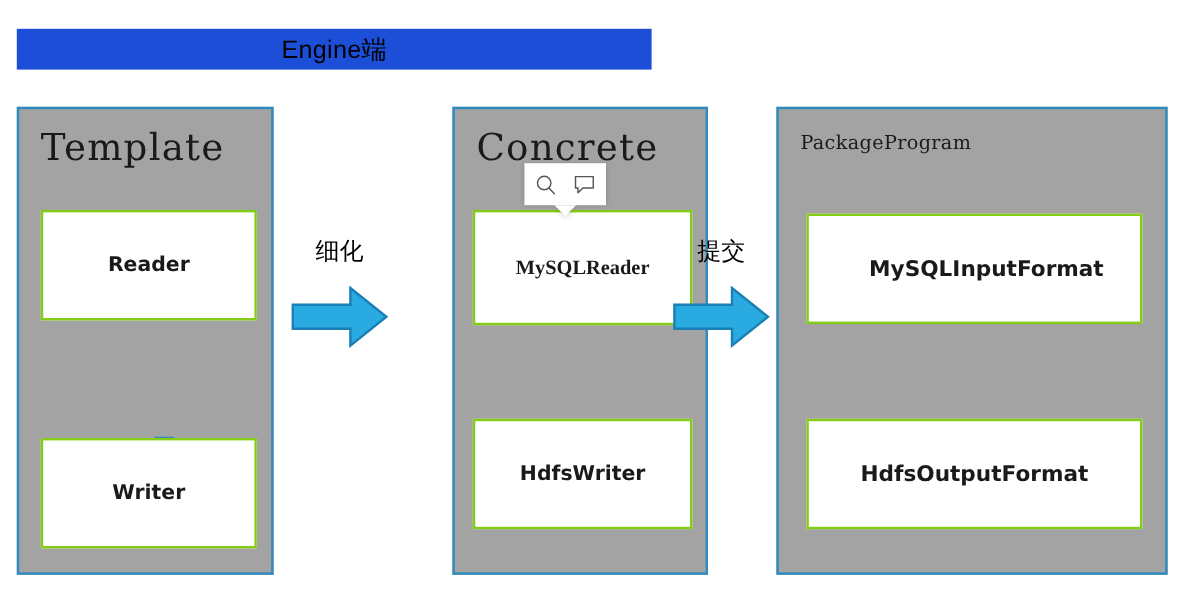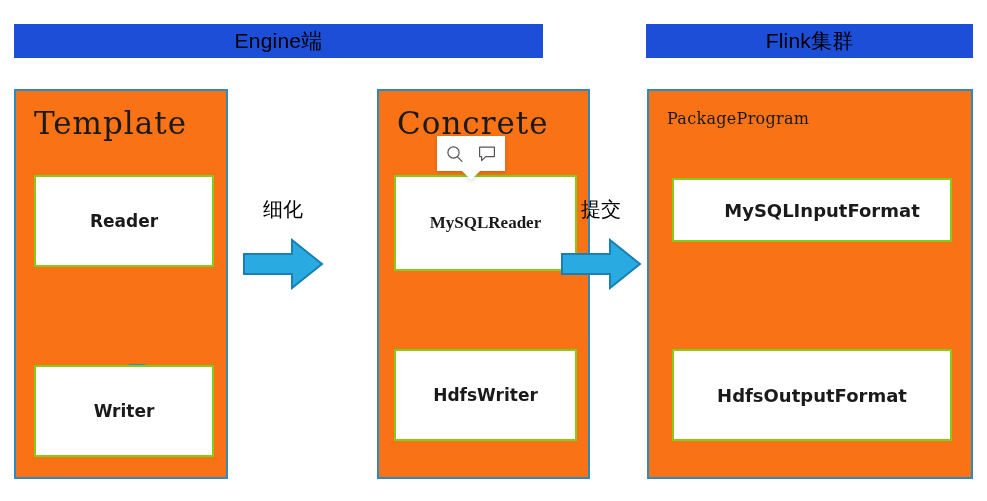--- a/index.html
+++ b/index.html
@@ -162,7 +162,6 @@
 
   <div class="header-bar" id="header-engine">Engine端</div>
 
-  <div class="header-bar" id="header-flink">Flink集群</div>
 
   <div class="panel" id="panel-template">
     <div class="panel-title">Template</div>

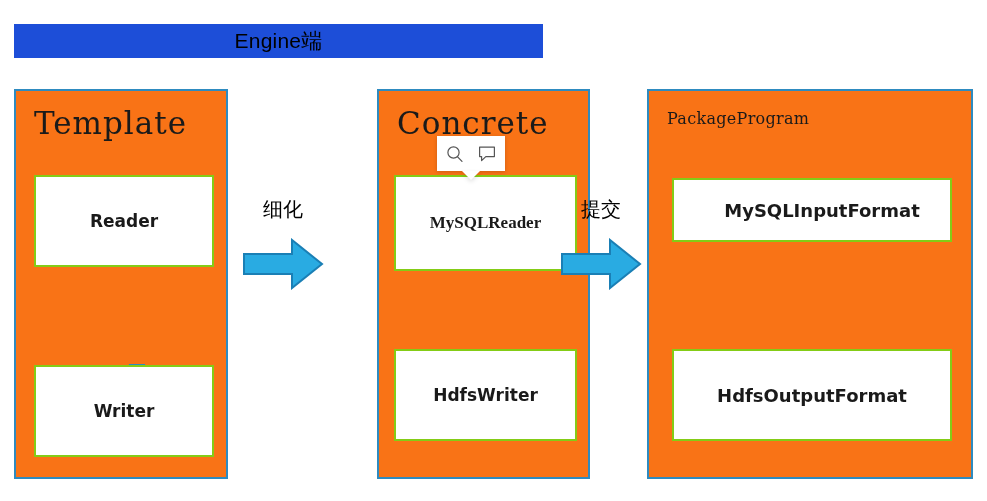--- a/index.html
+++ b/index.html
@@ -42,7 +42,7 @@
   .panel {
     position: absolute;
     border: 2px solid #2E8BC0;
-    background: #f97316;
+    background: #a3a3a3;
     box-sizing: border-box;
   }
   #panel-template { left: 14px;  top: 89px; width: 214px; height: 390px; }

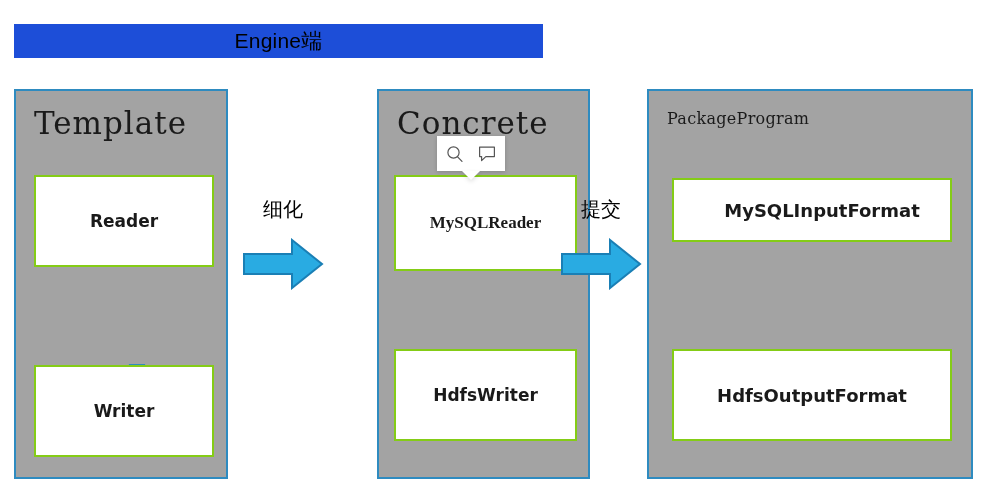--- a/index.html
+++ b/index.html
@@ -83,7 +83,7 @@
   #box-mysqlreader { left: 15px; top: 84px;  width: 183px; height: 96px; font-family: Liberation Serif, serif; }
   #box-hdfswriter  { left: 15px; top: 258px; width: 183px; height: 92px; }
   
-  #box-mysqlinputformat  { left: 23px; top: 87px;  width: 280px; height: 64px; font-size: 18px; padding-left: 20px; }
+  #box-mysqlinputformat  { left: 23px; top: 87px;  width: 280px; height: 92px; font-size: 18px; padding-left: 20px; }
   #box-hdfsoutputformat  { left: 23px; top: 258px; width: 280px; height: 92px; font-size: 18px; }
 
   

